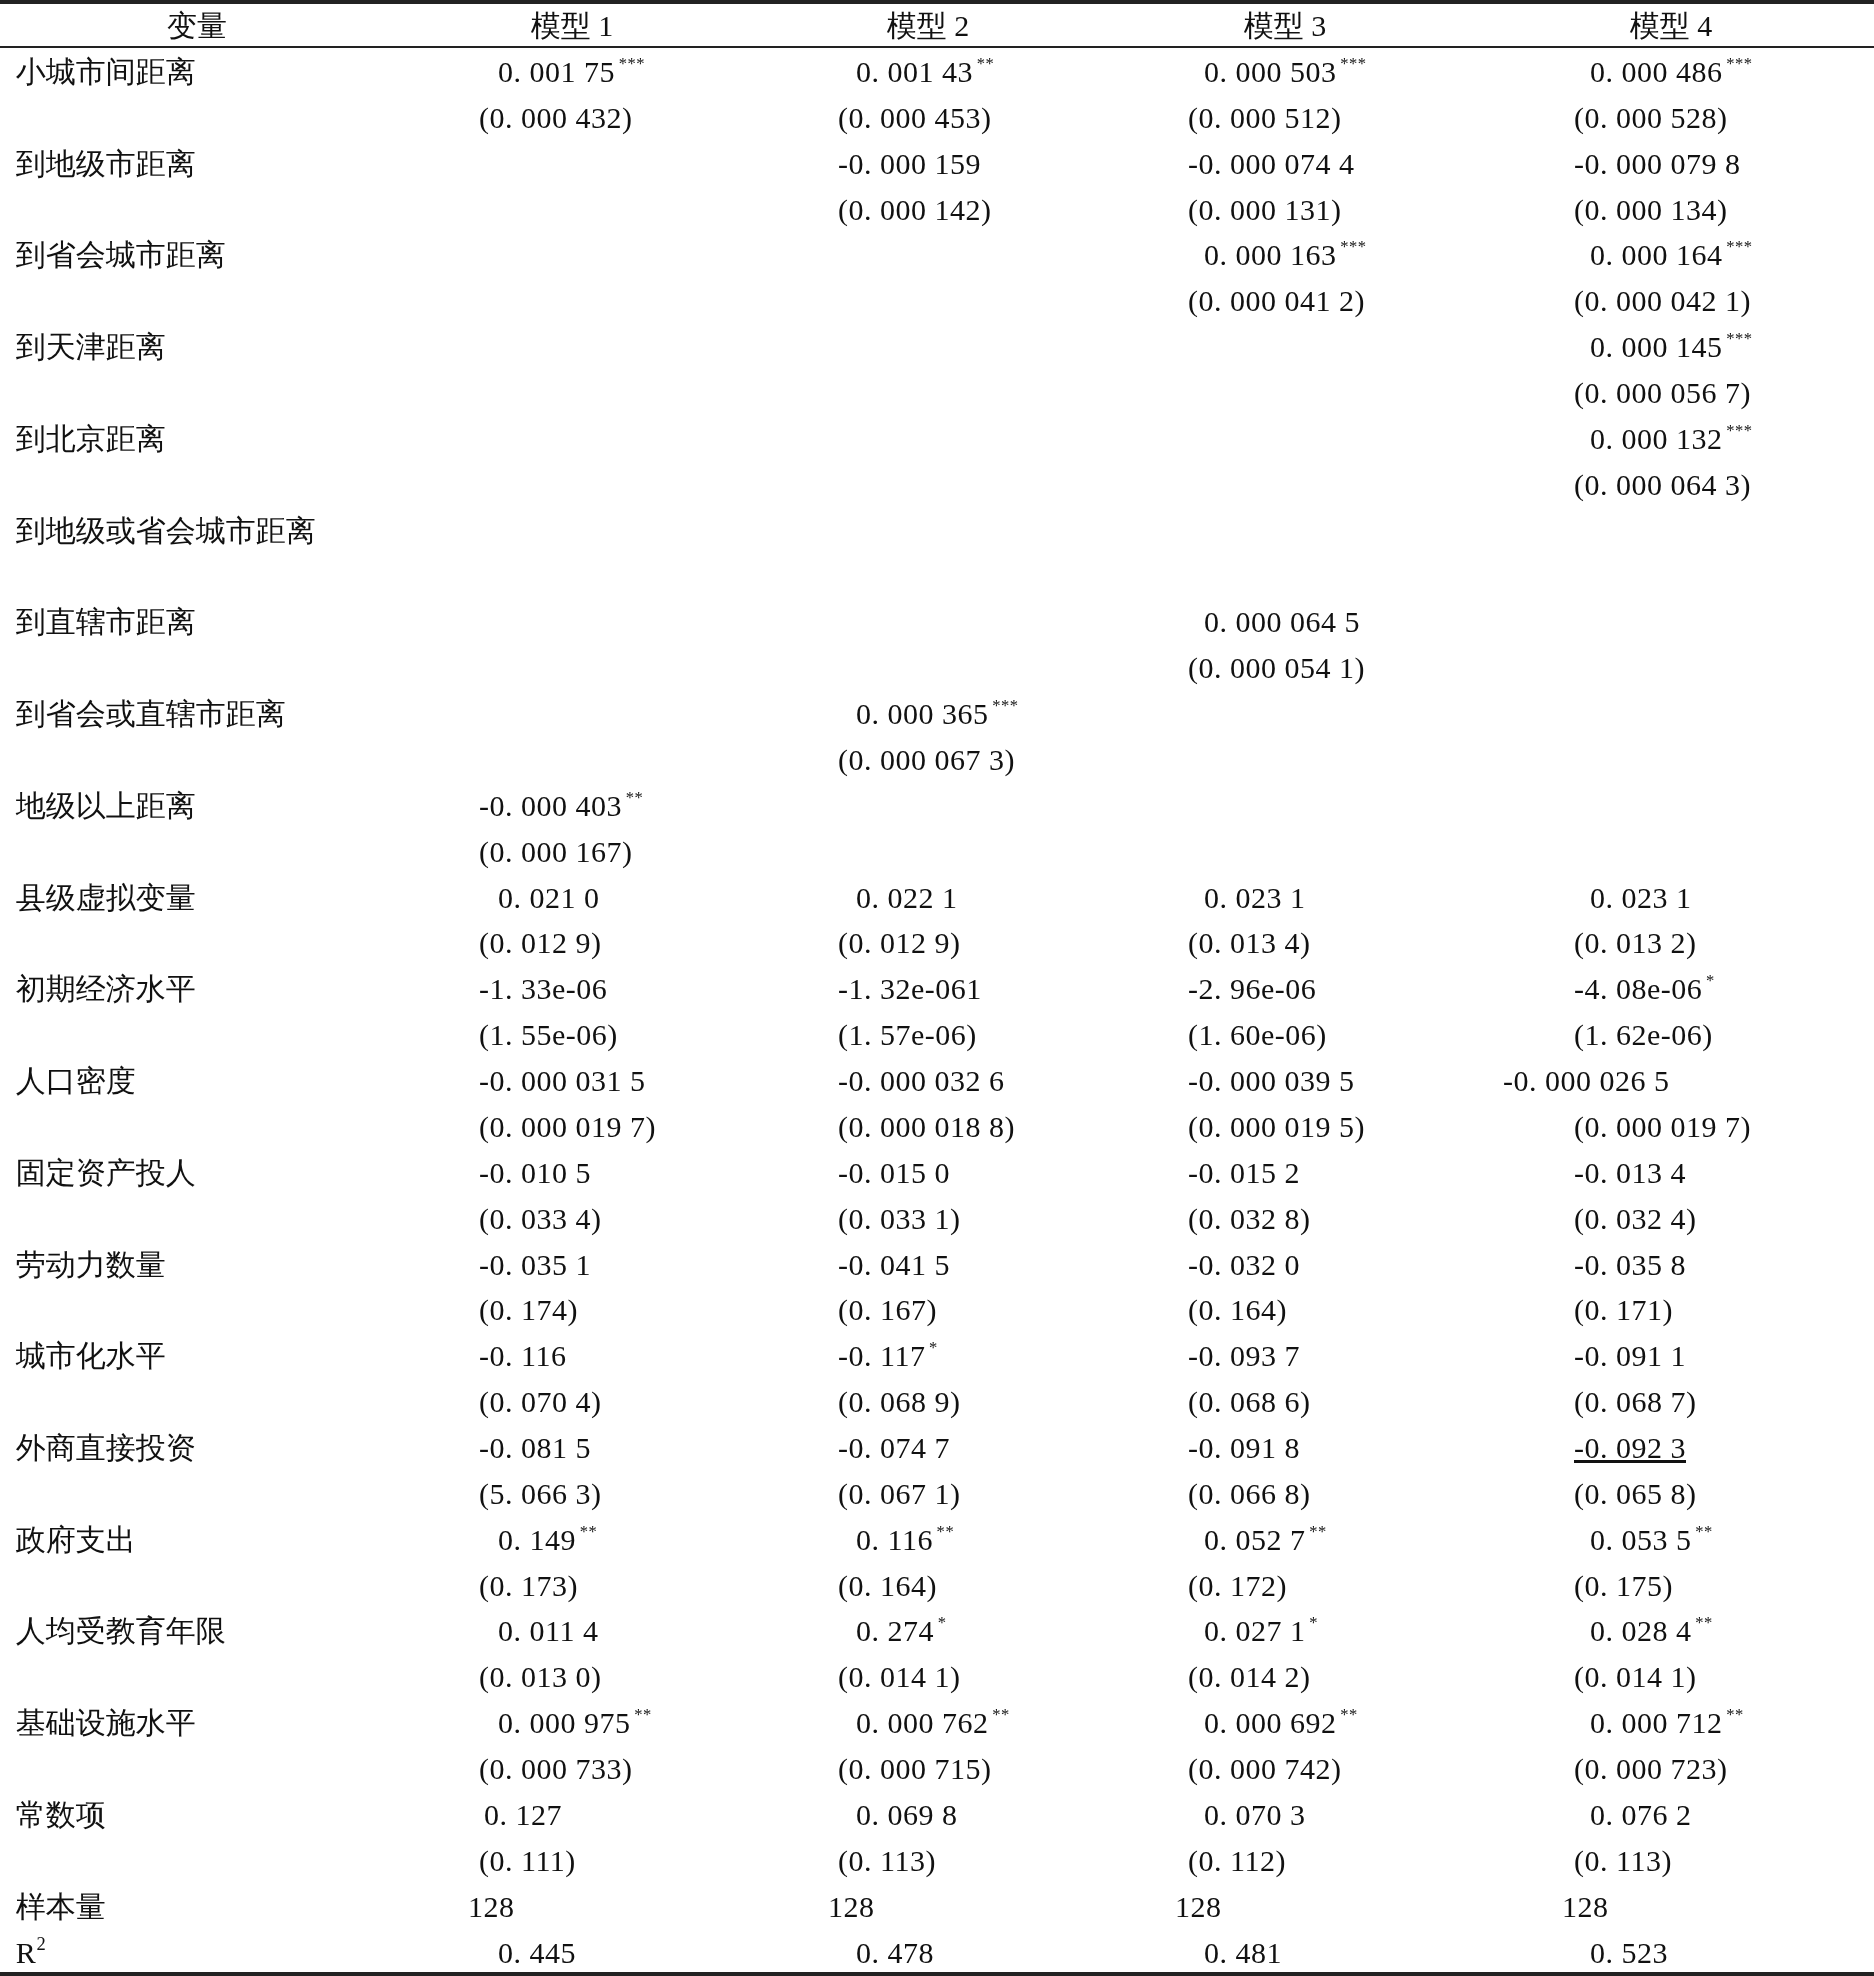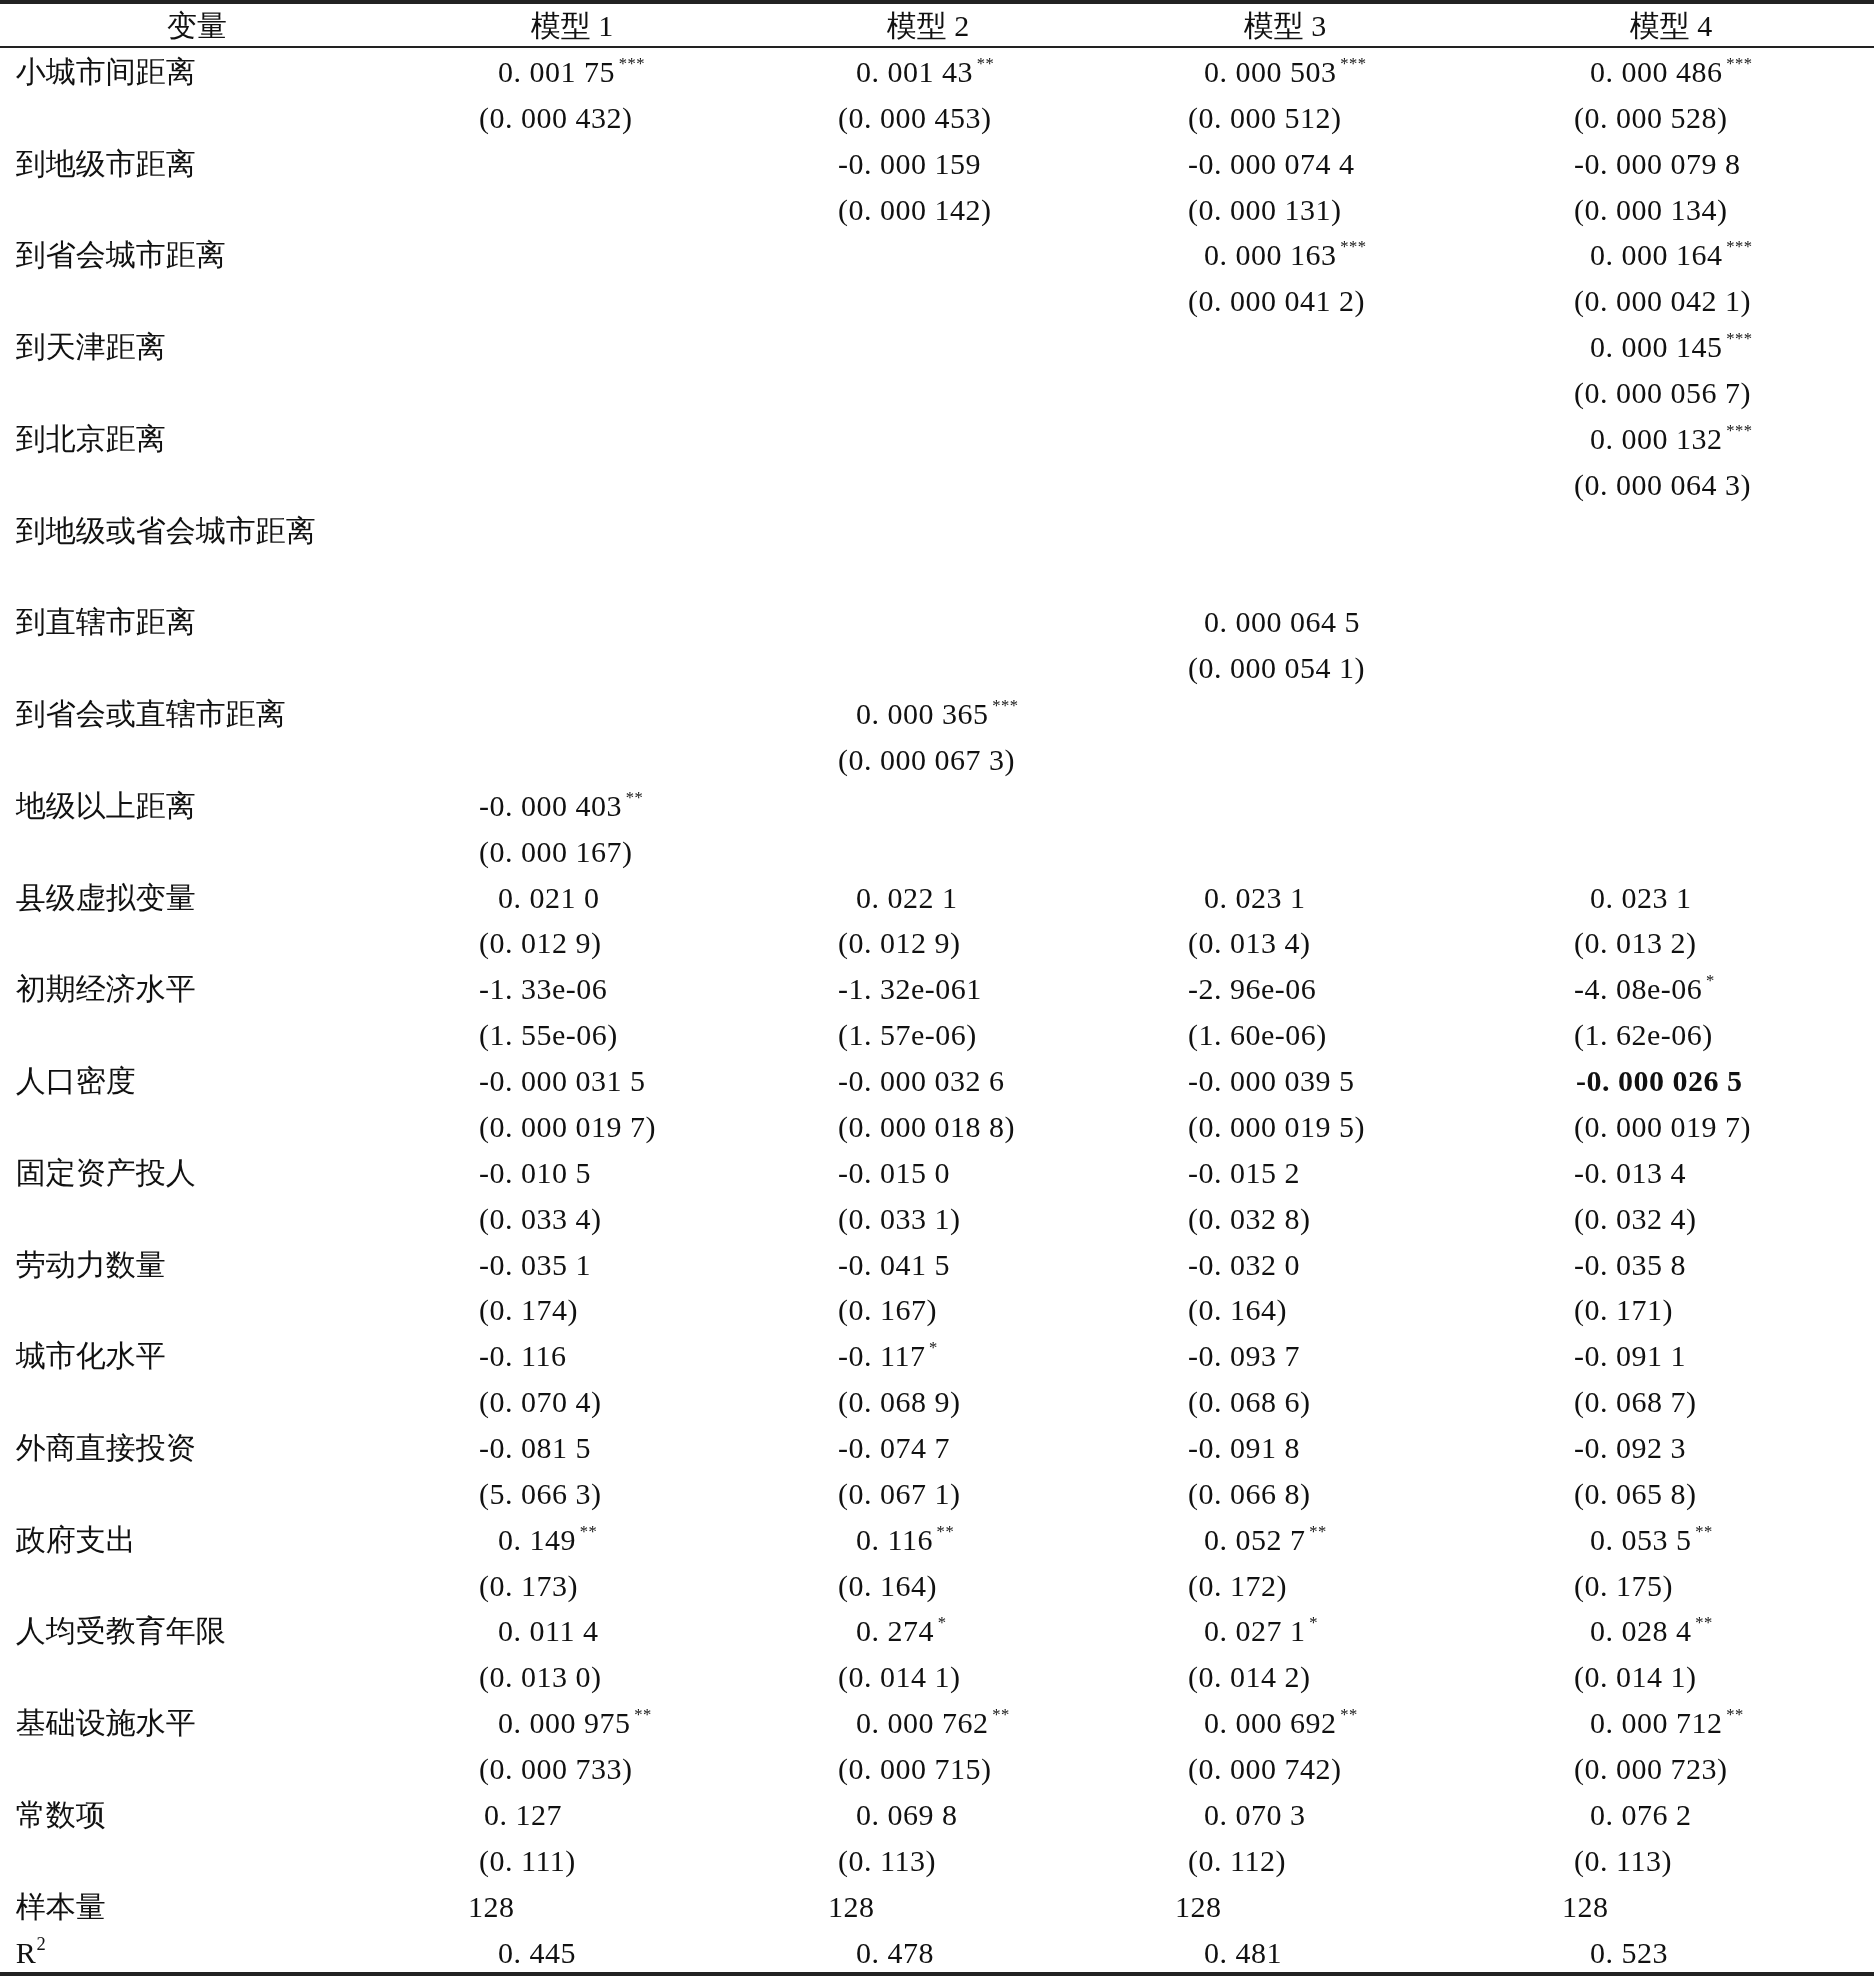--- a/index.html
+++ b/index.html
@@ -135,7 +135,7 @@
       <span class="cell" style="left: 479px;"><span>-0. 000 031 5</span></span>
       <span class="cell" style="left: 838px;"><span>-0. 000 032 6</span></span>
       <span class="cell" style="left: 1188px;"><span>-0. 000 039 5</span></span>
-      <span class="cell" style="left: 1576px; font-weight: bold;"><span>-0. 000 026 5</span></span>
+      <span class="cell" style="left: 1503px;"><span>-0. 000 026 5</span></span>
     </div>
     <div class="line" style="top: 1104px;">
       <span class="cell" style="left: 479px;">(0. 000 019 7)</span>

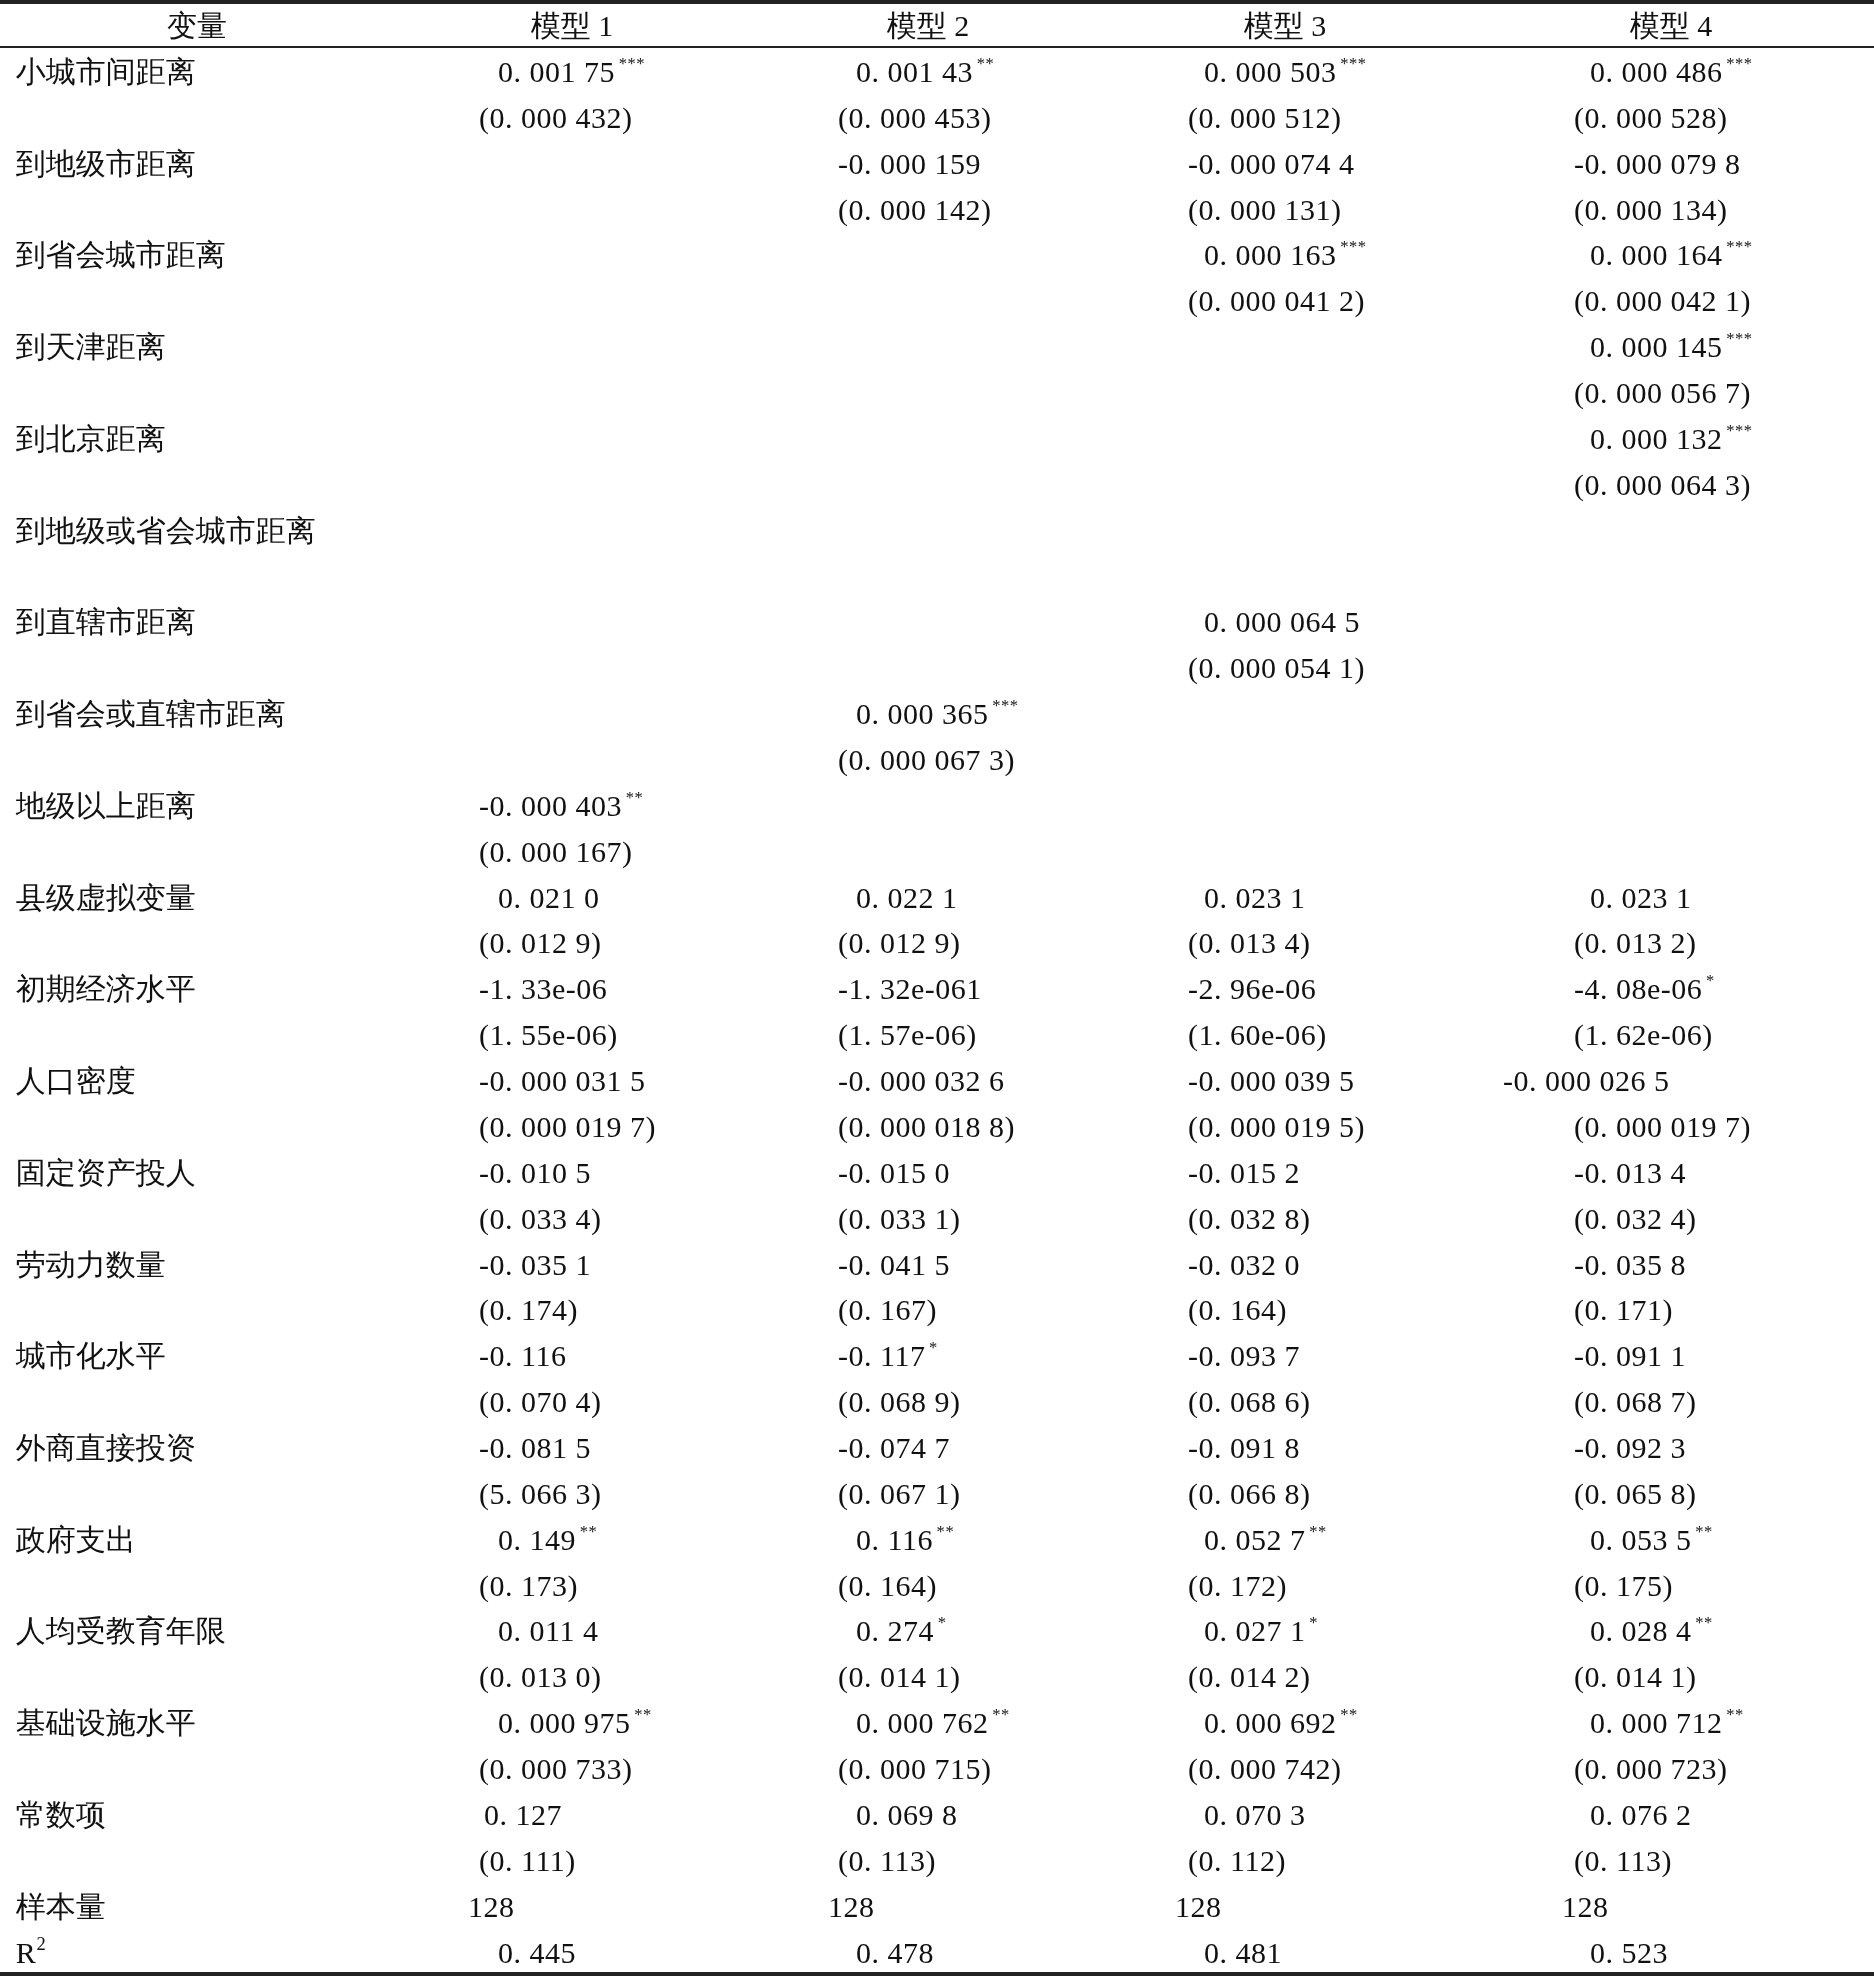--- a/index.html
+++ b/index.html
@@ -187,7 +187,7 @@
       <span class="cell" style="left: 479px;"><span>-0. 081 5</span></span>
       <span class="cell" style="left: 838px;"><span>-0. 074 7</span></span>
       <span class="cell" style="left: 1188px;"><span>-0. 091 8</span></span>
-      <span class="cell" style="left: 1574px;"><span>-0. 092 3</span></span>
+      <span class="cell" style="left: 1574px; text-decoration: underline;"><span>-0. 092 3</span></span>
     </div>
     <div class="line" style="top: 1471px;">
       <span class="cell" style="left: 479px;">(5. 066 3)</span>

